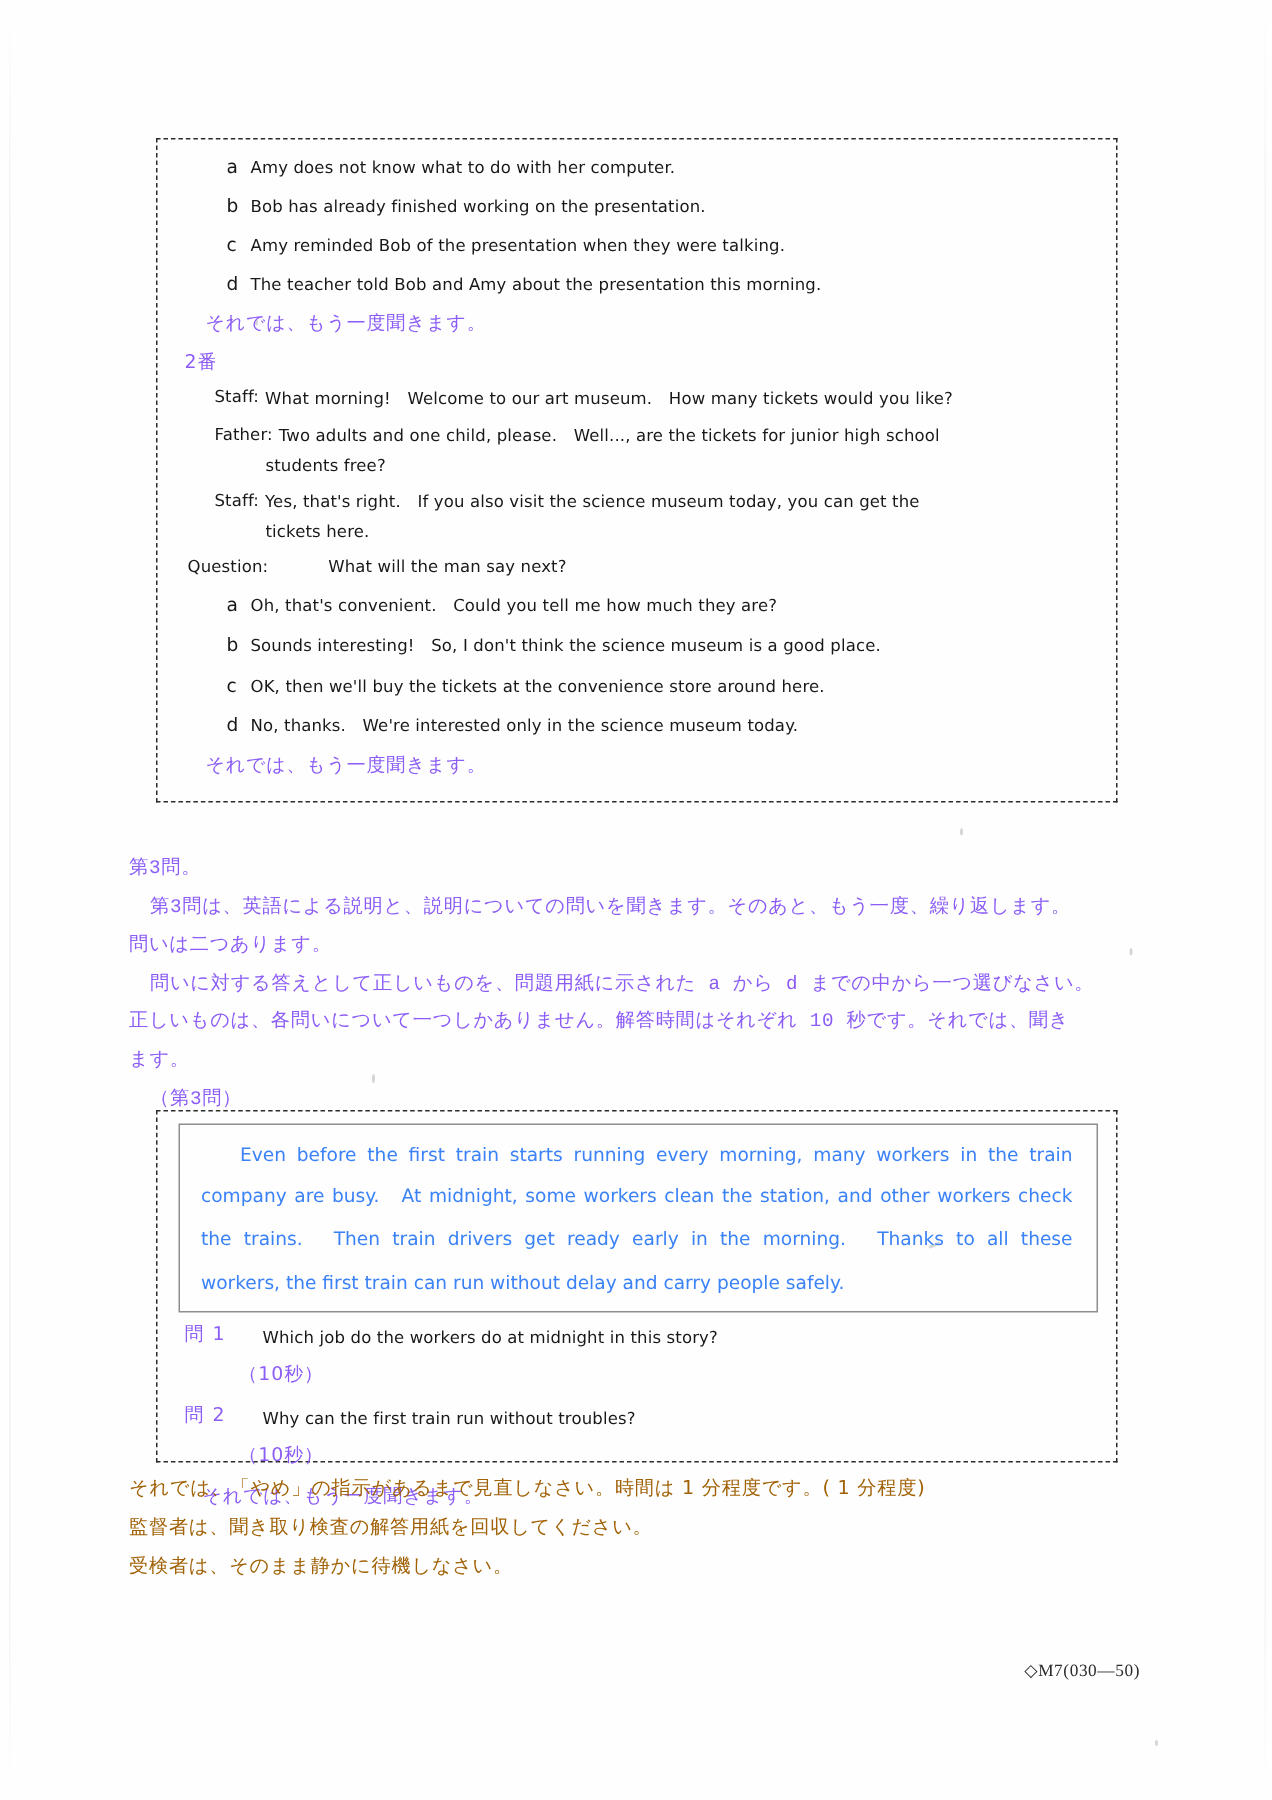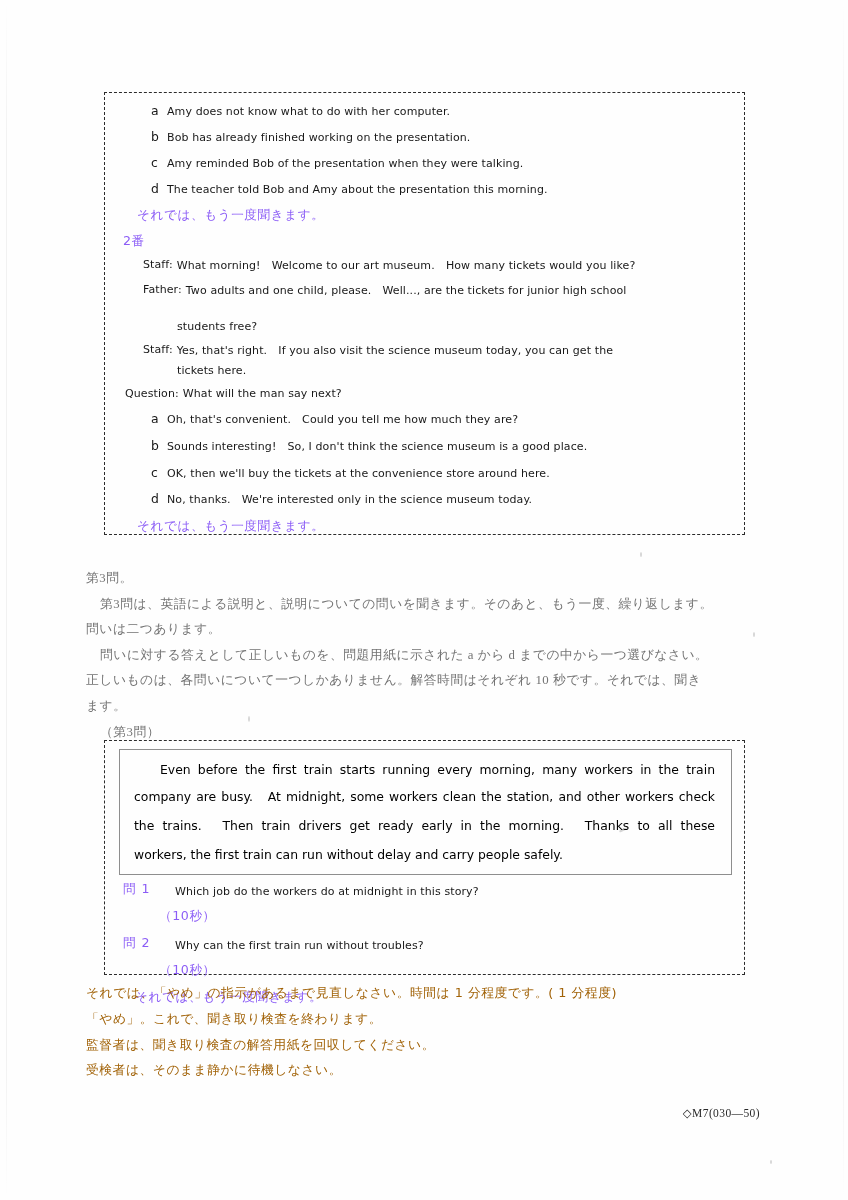--- a/index.html
+++ b/index.html
@@ -247,7 +247,7 @@
         <span class="sp-text en">What morning!　Welcome to our art museum.　How many tickets would you like?</span>
       </div>
 
-      <div class="sp-row" style="margin-bottom:22px;">
+      <div class="sp-row" style="margin-bottom:6px;">
         <span class="sp-label en">Father:</span>
         <span class="sp-text en">Two adults and one child, please.　Well..., are the tickets for junior high school</span>
       </div>

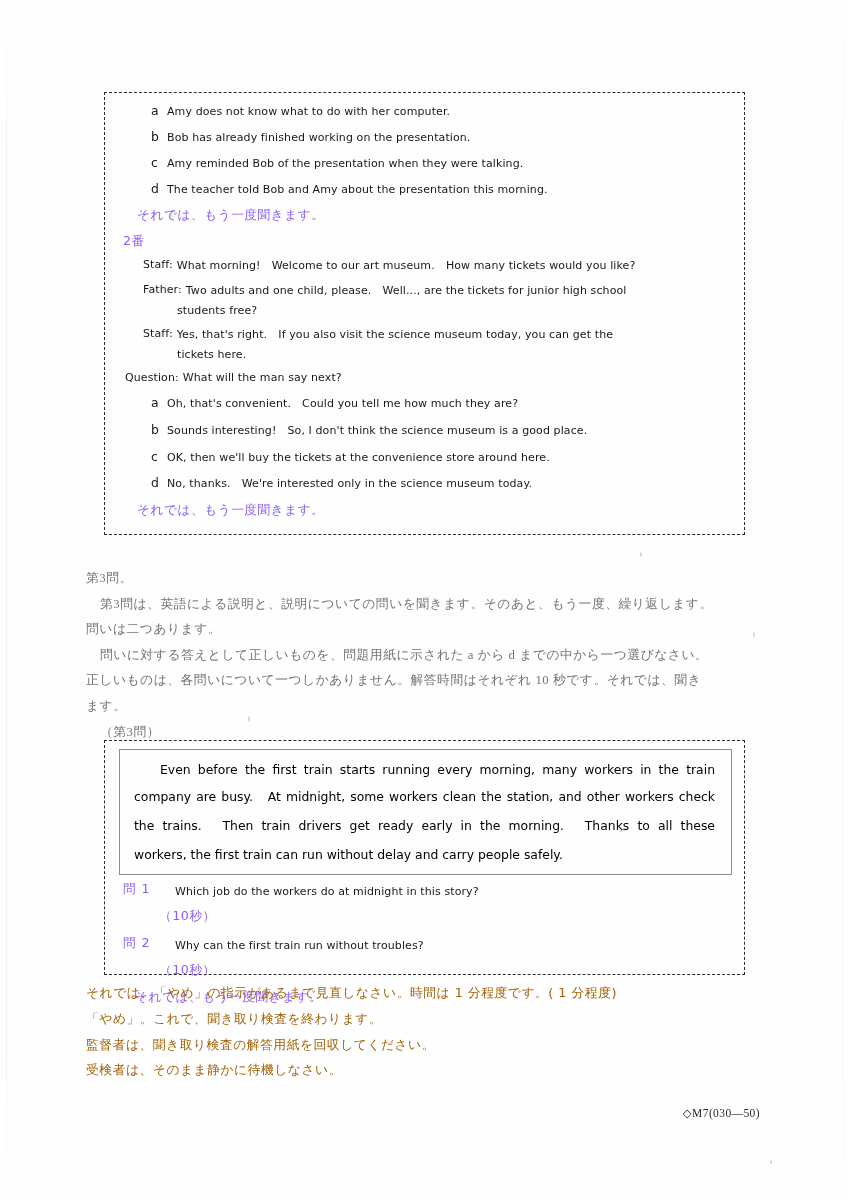--- a/index.html
+++ b/index.html
@@ -102,6 +102,7 @@
     align-items: flex-end;
     margin-bottom: 11px;
     padding-left: 4px;
+    gap: 36px;
   }
   .q-label { flex: 0 0 auto; margin-right: 4px; }
 

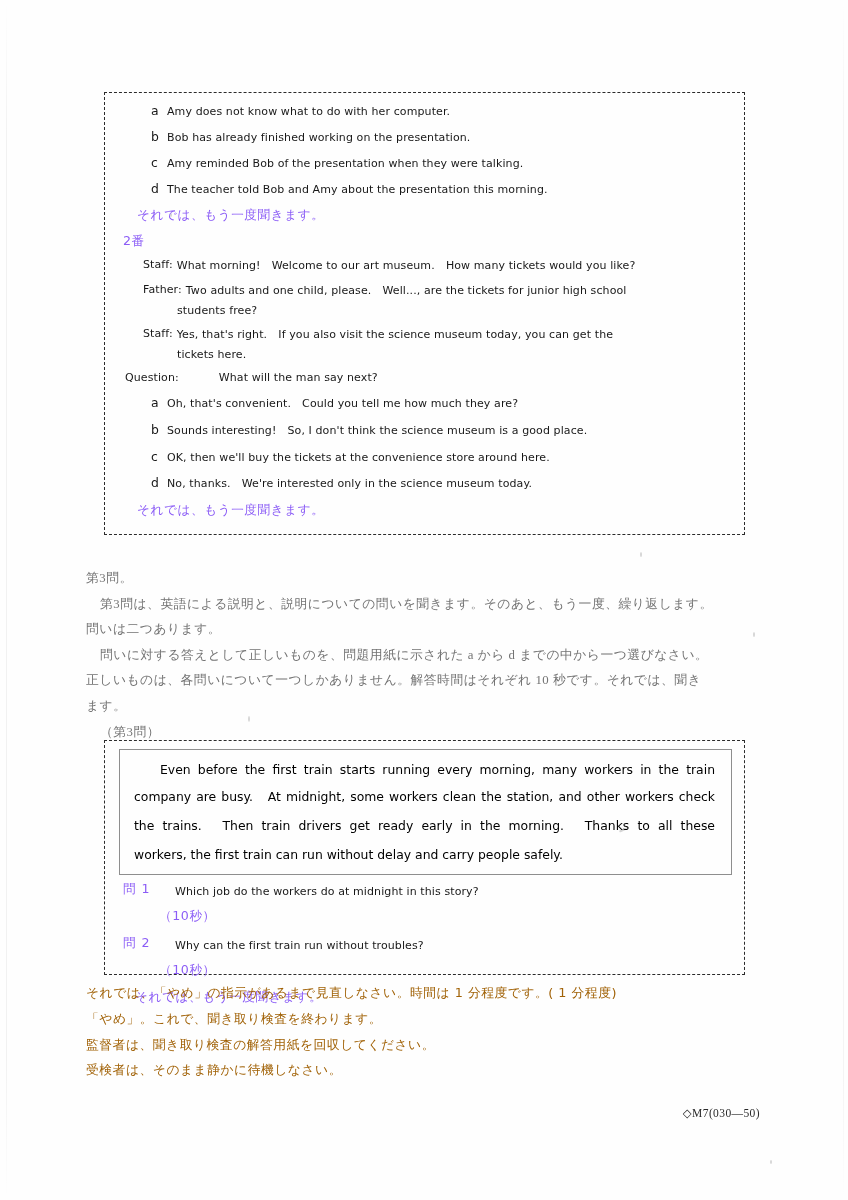--- a/index.html
+++ b/index.html
@@ -124,11 +124,11 @@
     left: 86px;
     right: 76px;
     top: 566px;
-    font-family: Liberation Serif, serif;
+    font-family: Liberation Mono, monospace;
     font-size: 12.8px;
     letter-spacing: 0.5px;
     line-height: 25.6px;
-    color: #737373;
+    color: #8b5cf6;
   }
   .instructions p { margin: 0; text-indent: 0; }
   .instructions p.indent { text-indent: 14px; }

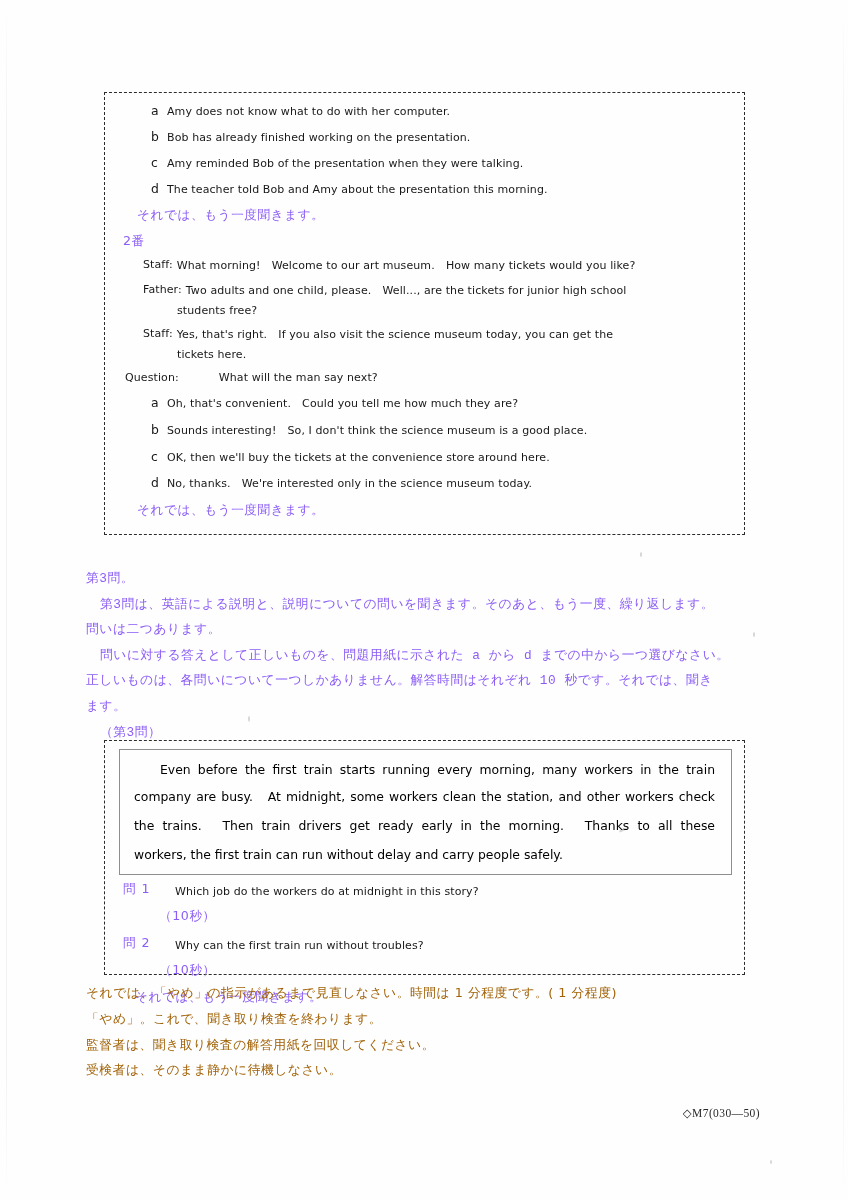--- a/index.html
+++ b/index.html
@@ -145,7 +145,7 @@
   .passage-line {
     font-family: "DejaVu Sans", "Liberation Sans", sans-serif;
     font-size: 12.4px;
-    color: #000000;
+    color: #3b82f6;
     margin-bottom: 12px;
     text-align: justify;
     white-space: pre-wrap;

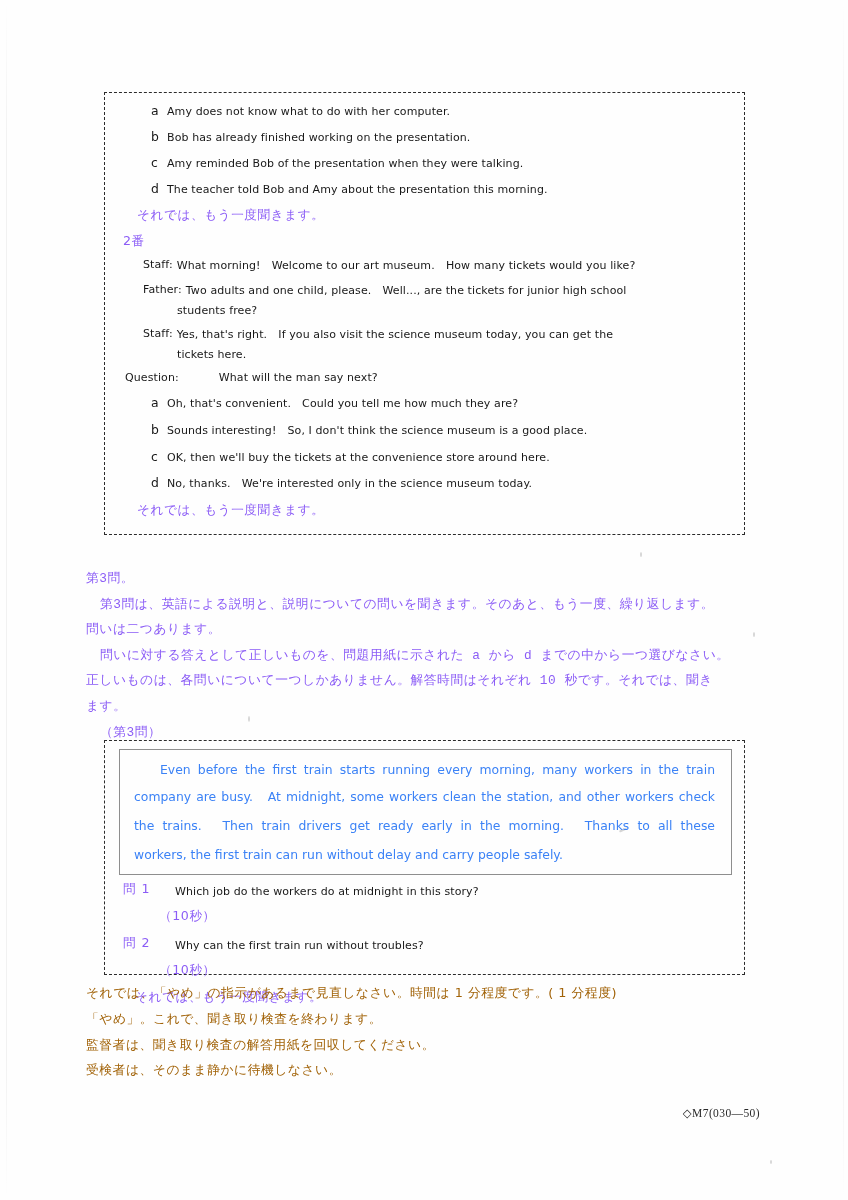--- a/index.html
+++ b/index.html
@@ -326,7 +326,6 @@
 
   <div class="closing">
     <p>それでは、「やめ」の指示があるまで見直しなさい。時間は 1 分程度です。( 1 分程度)</p>
-    <p>「やめ」。これで、聞き取り検査を終わります。</p>
     <p>監督者は、聞き取り検査の解答用紙を回収してください。</p>
     <p>受検者は、そのまま静かに待機しなさい。</p>
   </div>

